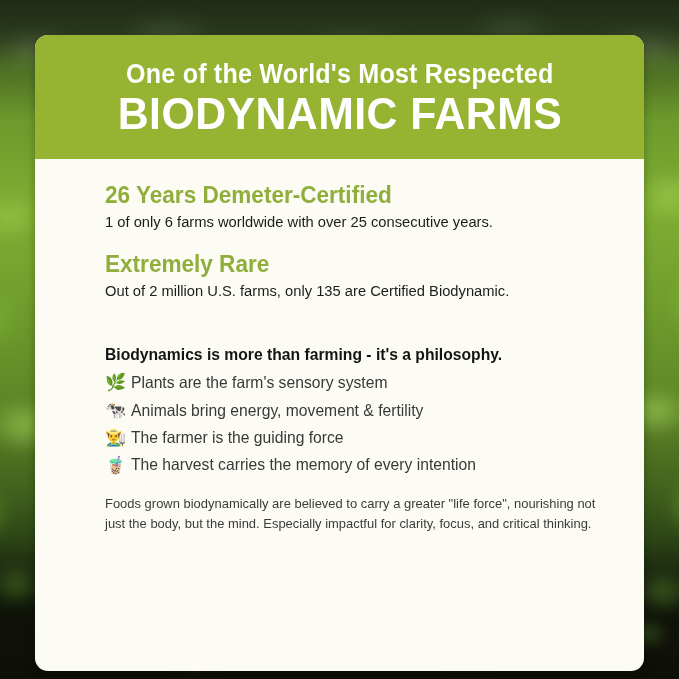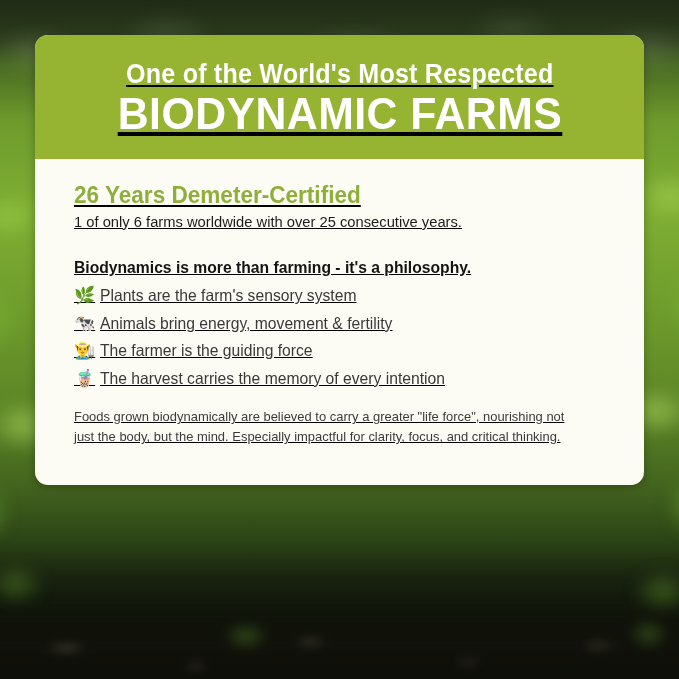--- a/index.html
+++ b/index.html
@@ -68,12 +68,12 @@
   
   #card {
     position:absolute; left:35px; top:35px;
-    width:609px; height:450px;
+    width:609px; height:636px;
     background:#fdfcf4;
     border-radius:13px;
     overflow:hidden;
     box-shadow:0 2px 10px rgba(0,0,0,.28);
-    display:flex; flex-direction:column;text-decoration:underline;
+    display:flex; flex-direction:column;
   }
 
   

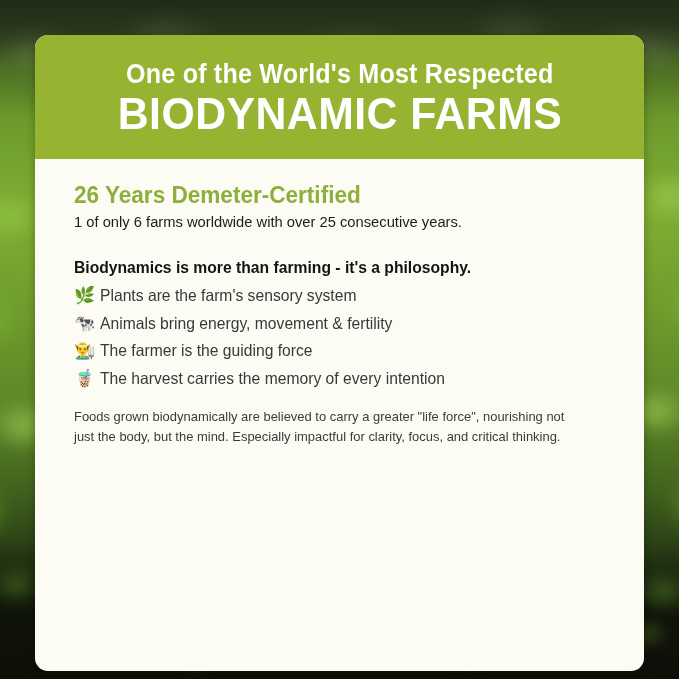--- a/index.html
+++ b/index.html
@@ -108,7 +108,7 @@
   
   #card-body {
     flex:1 1 auto;
-    padding:22px 34px 0 39px;
+    padding:22px 34px 0 70px;
     display:flex; flex-direction:column;
   }
 

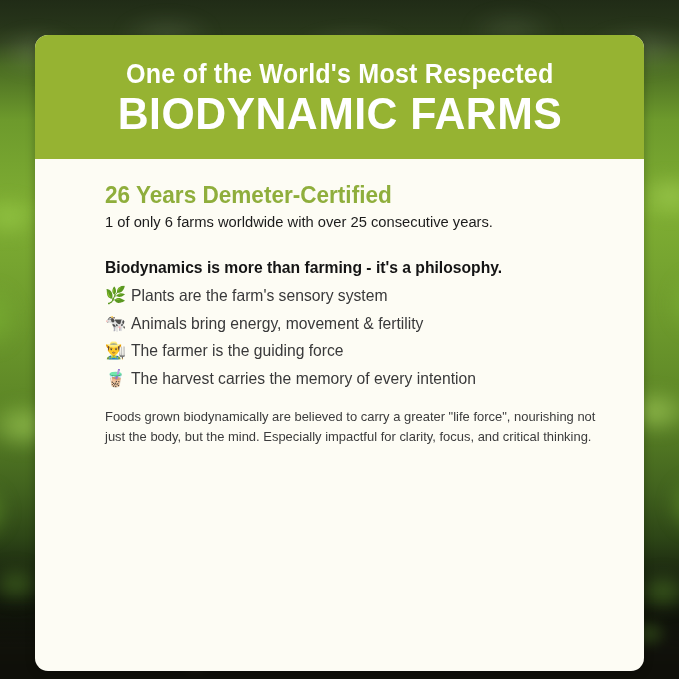--- a/index.html
+++ b/index.html
@@ -200,6 +200,12 @@
       </div>
     </div>
 
+    <div class="section">
+      <div class="section-title">Extremely Rare</div>
+      <div class="section-body">
+        <span class="ln">Out of 2 million U.S. farms, only 135 are Certified Biodynamic.</span>
+      </div>
+    </div>
 
 
     <div id="philosophy-block">

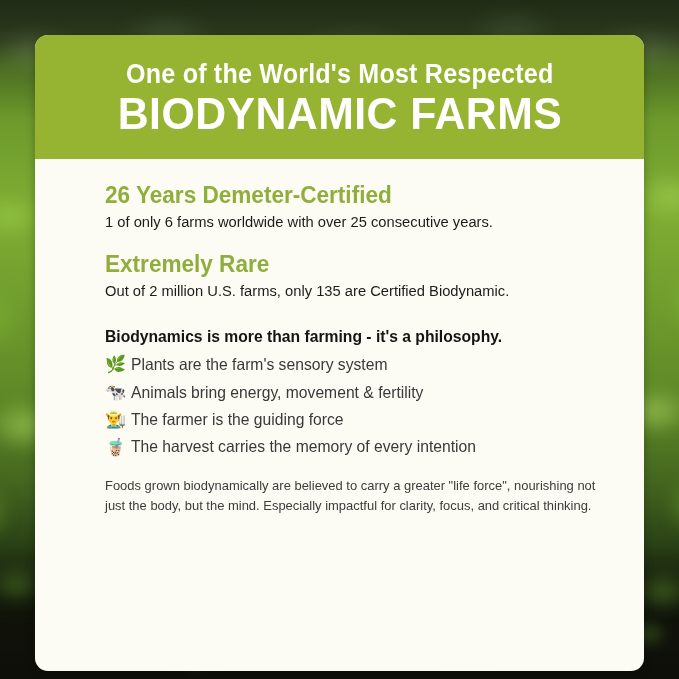--- a/index.html
+++ b/index.html
@@ -133,7 +133,7 @@
   }
   .section-body .ln { display:block; white-space:nowrap; }
 
-  #philosophy-block { margin-top:7px; }
+  #philosophy-block { margin-top:25px; }
   .philosophy-title {
     color:#141414;
     font-size:16.5px;

